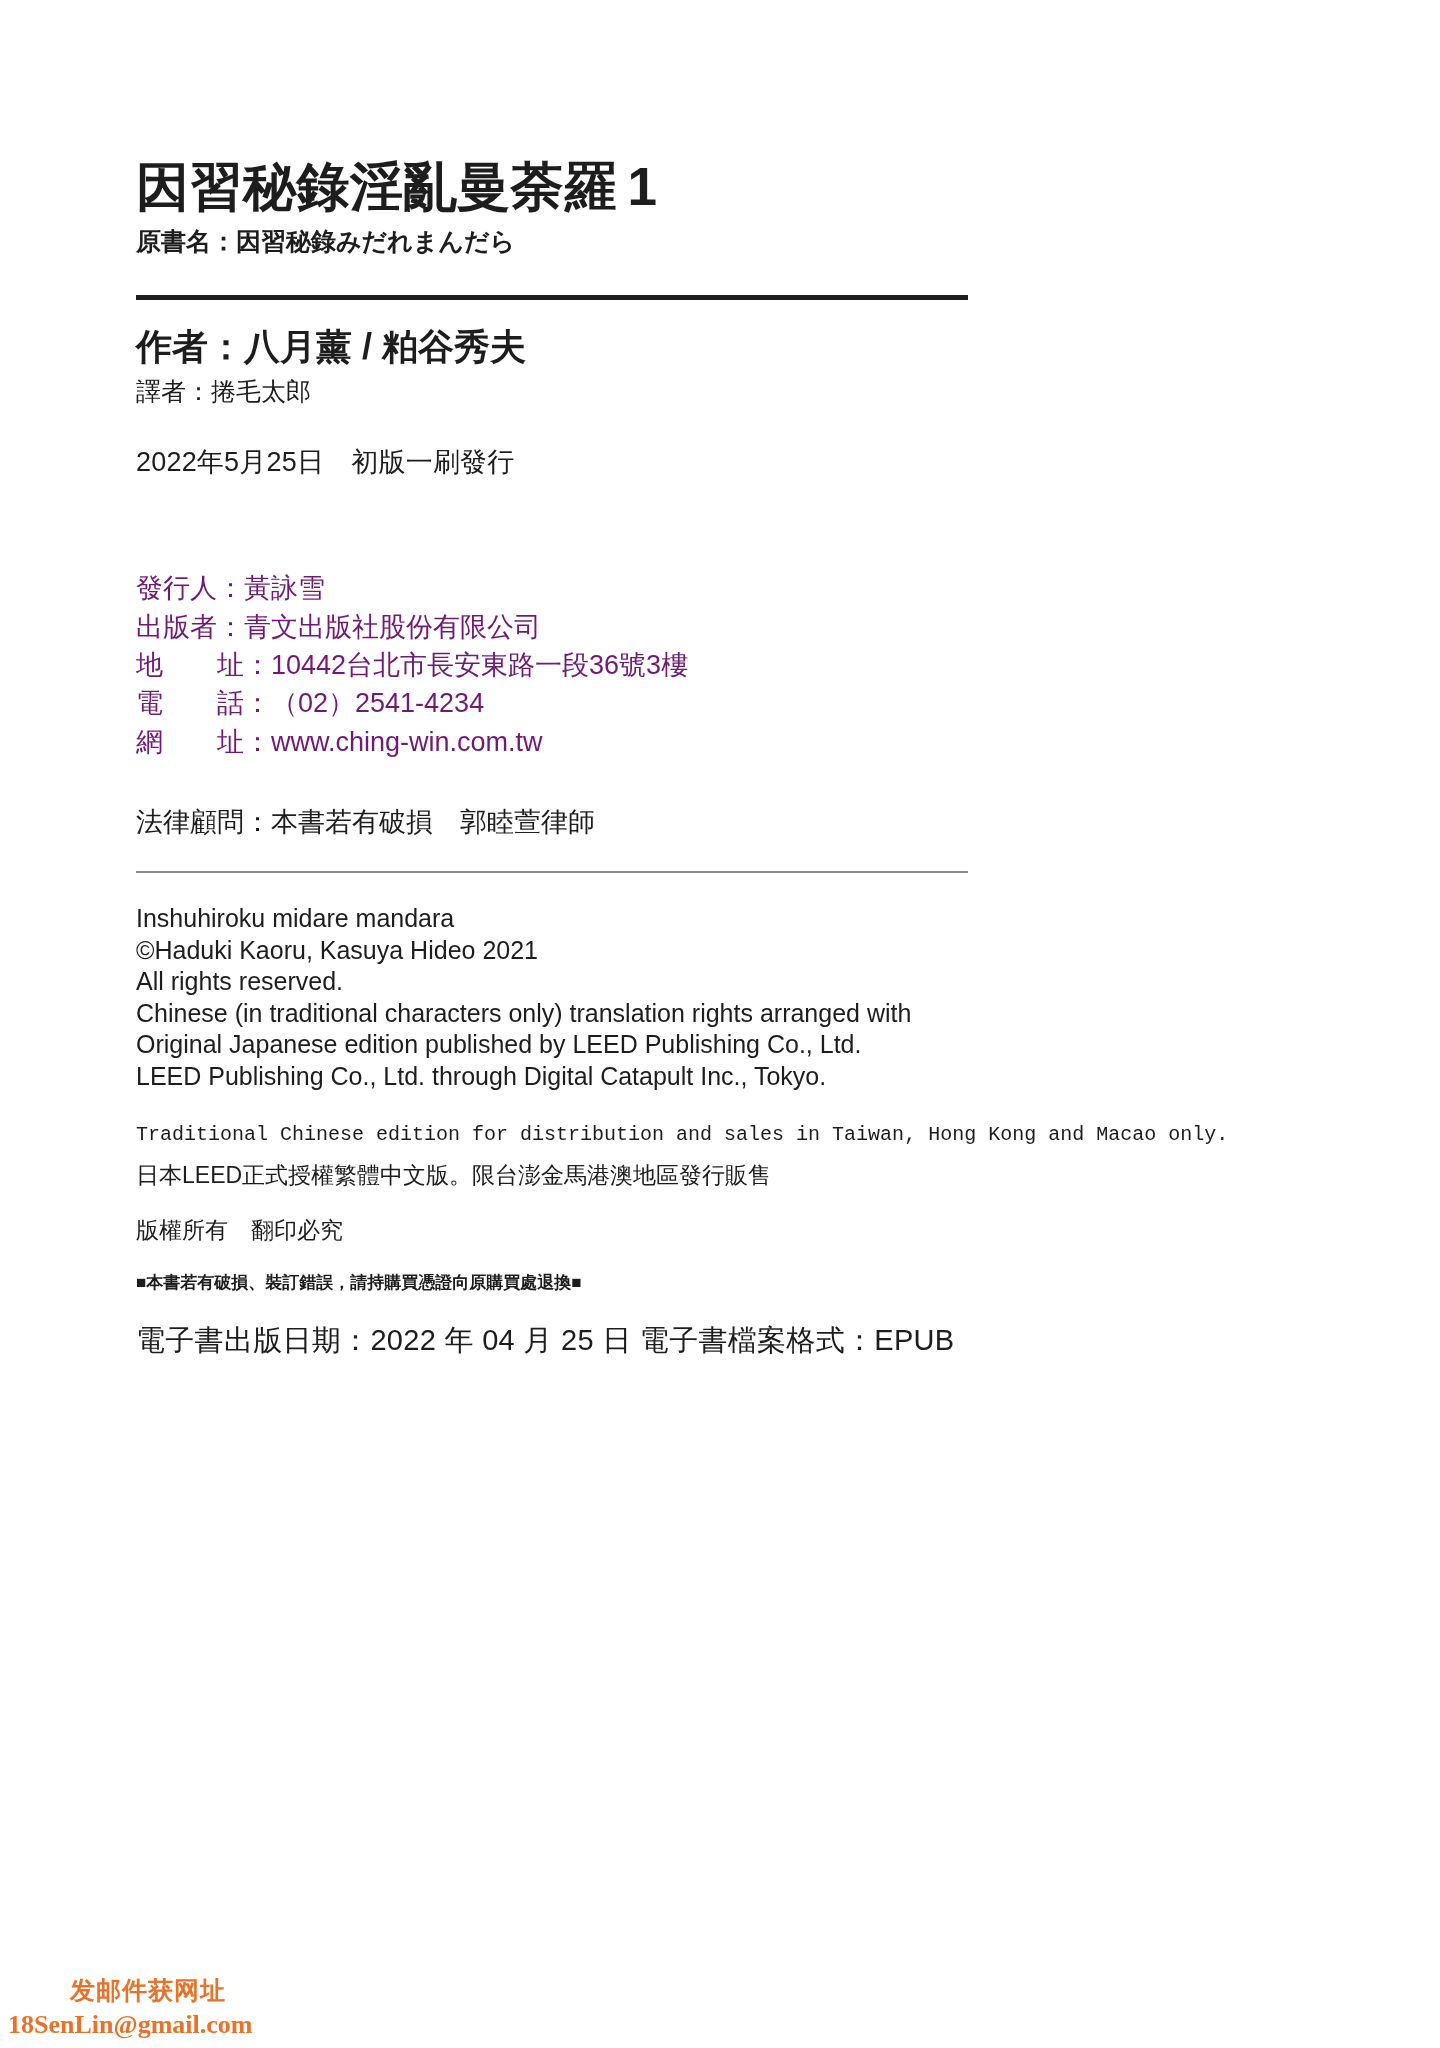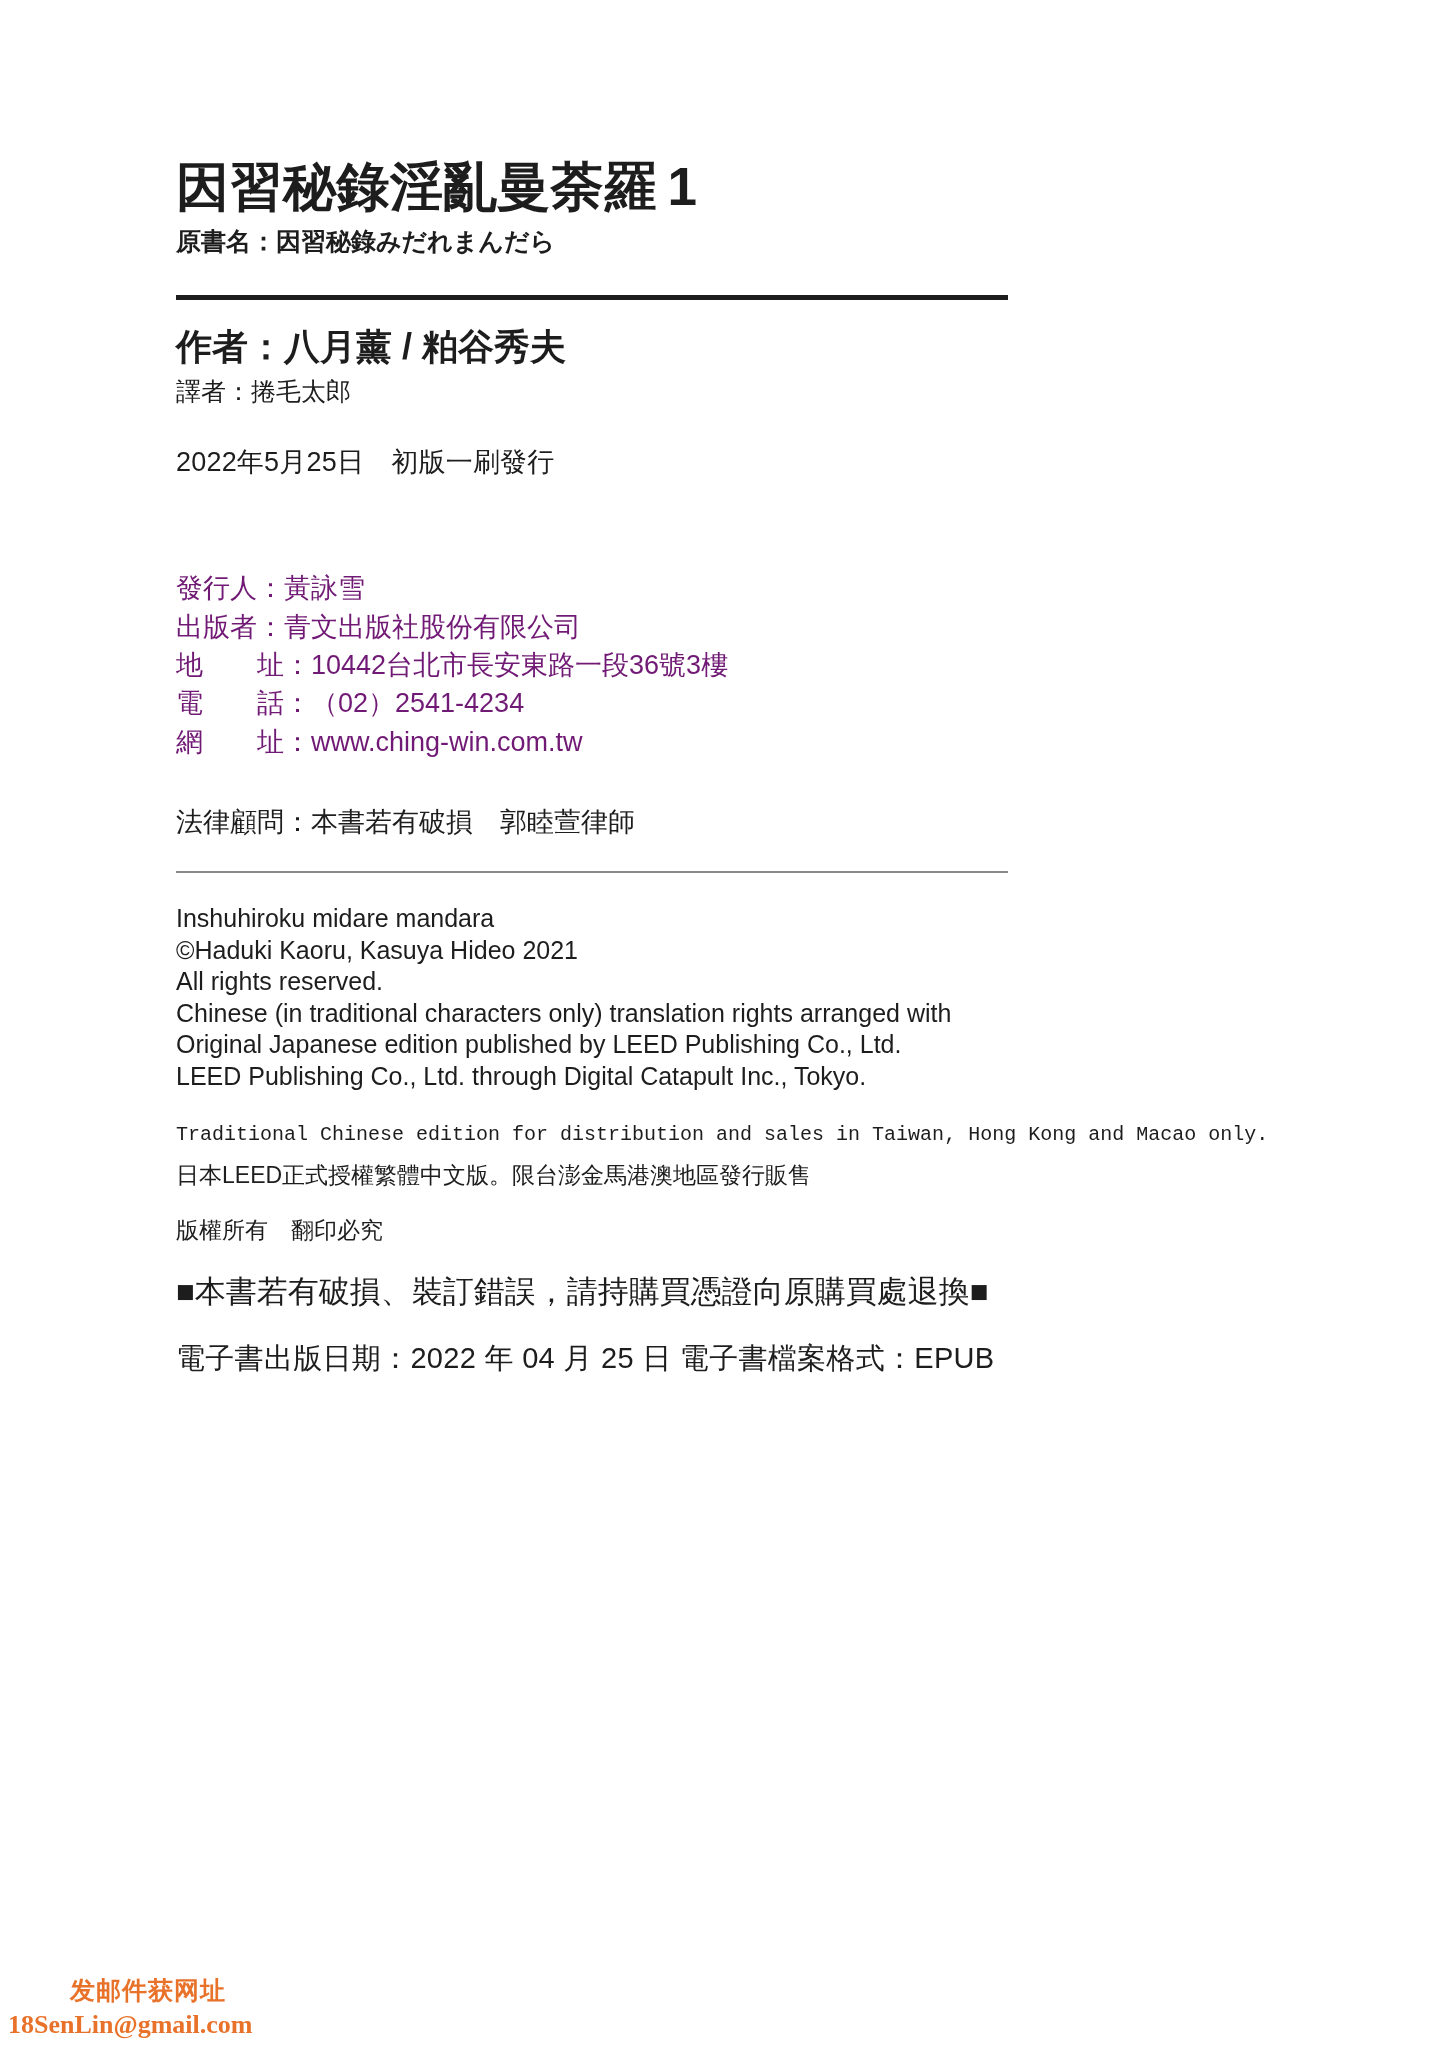--- a/index.html
+++ b/index.html
@@ -30,7 +30,6 @@
     left: 136px;
     top: 0;
     width: 832px;
-    margin-left: 40px;
   }
 
   

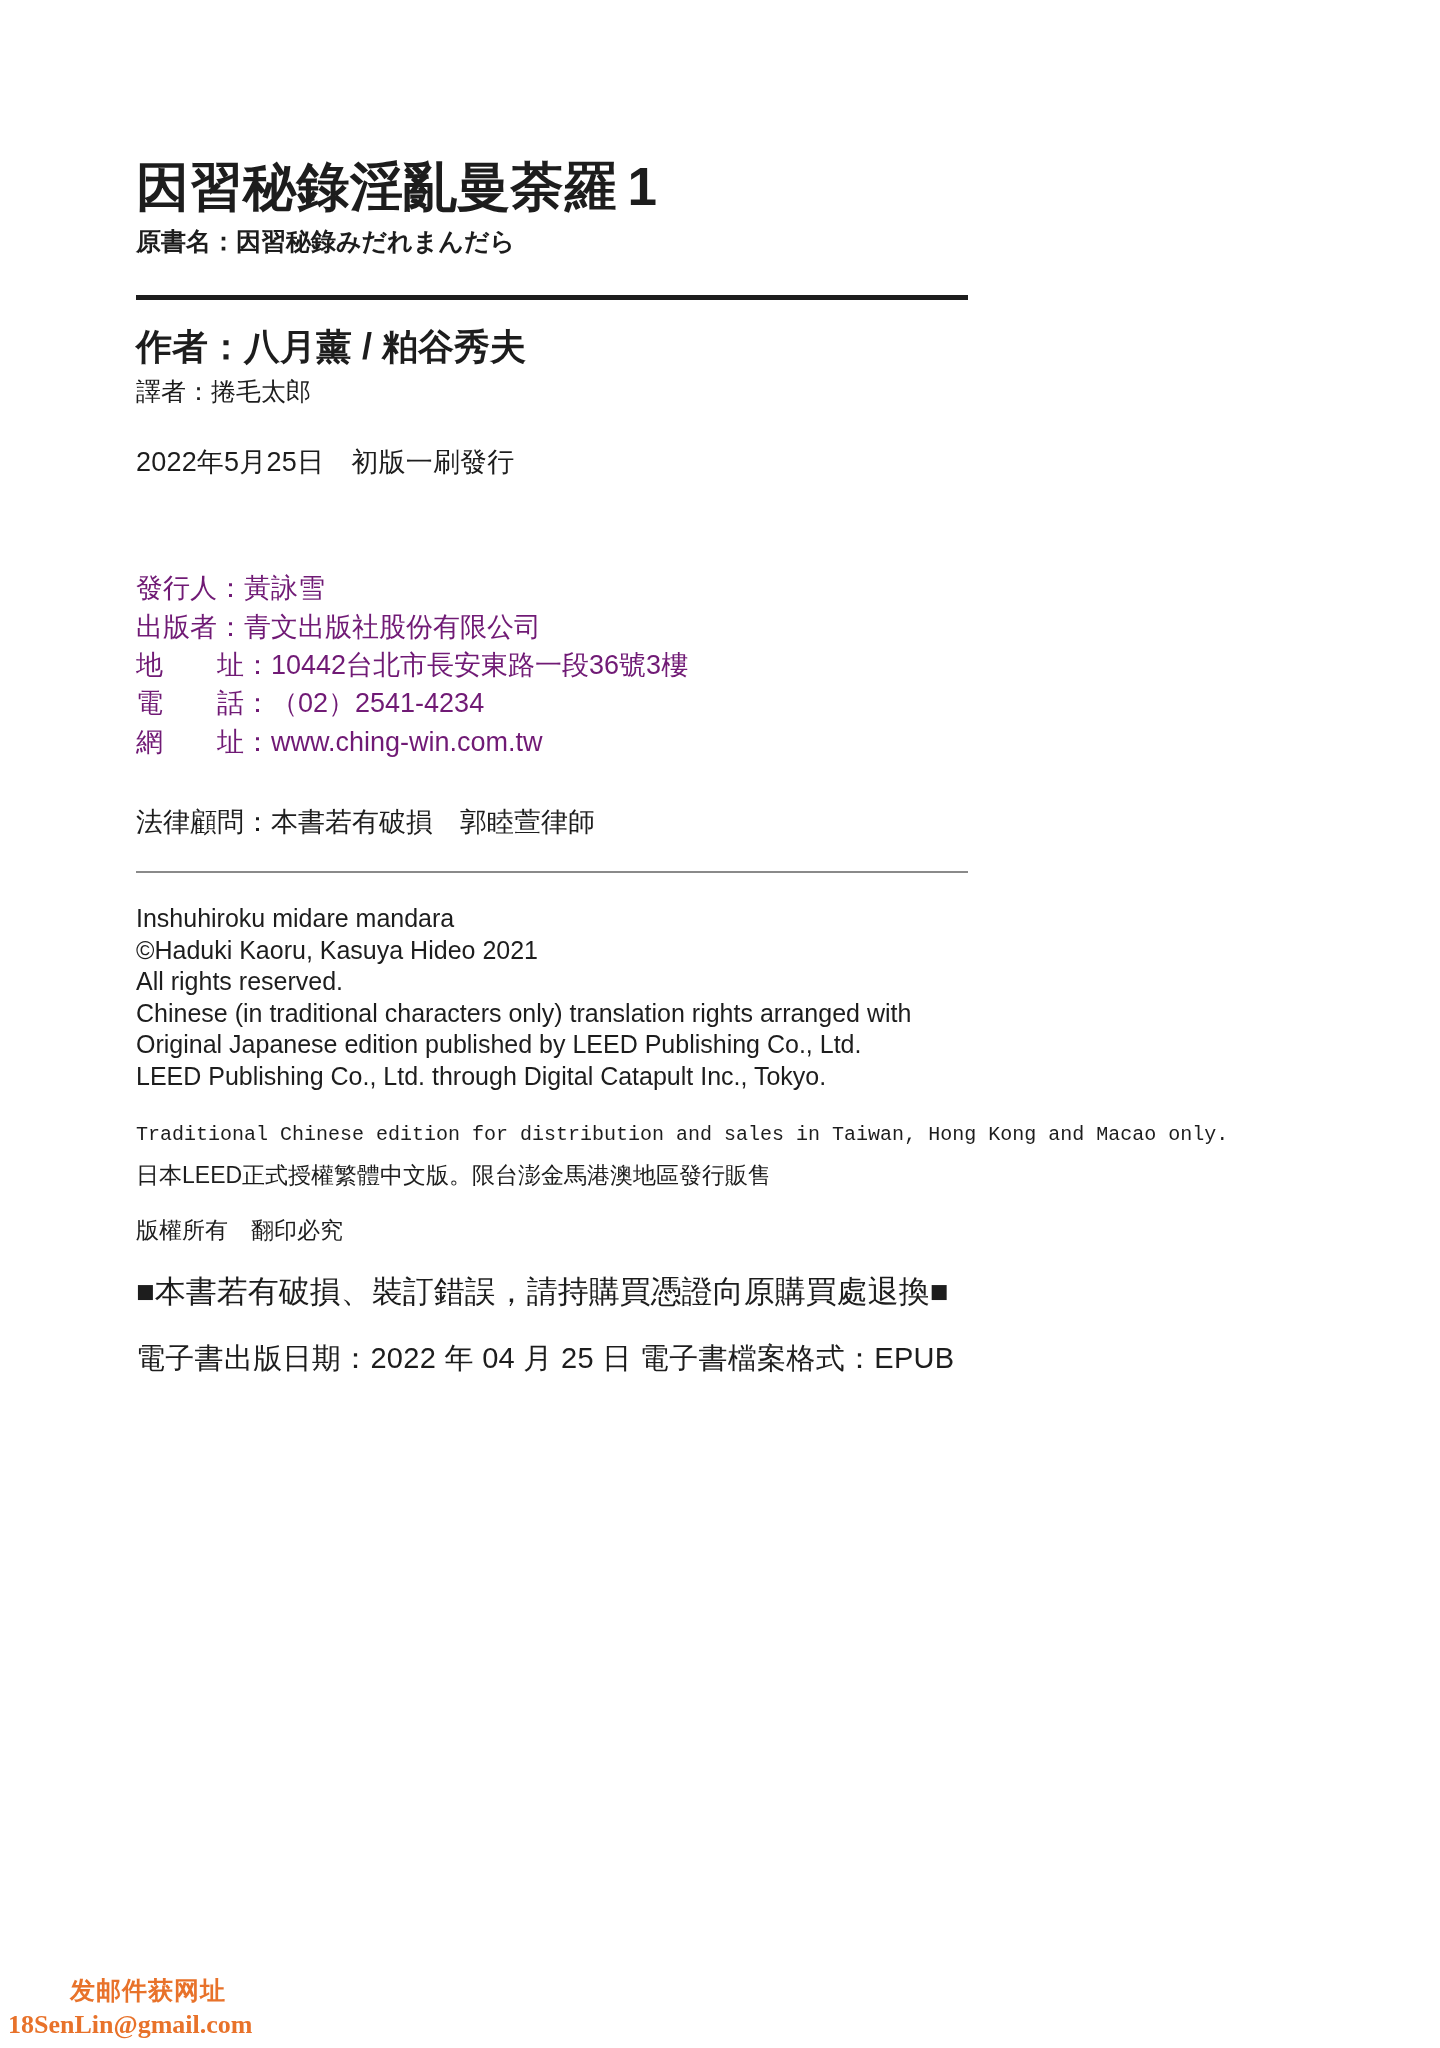--- a/index.html
+++ b/index.html
@@ -160,8 +160,8 @@
   }
   .notice-damage {
     margin-top: 26px;
-    font-size: 31px;
-    font-weight: 400;
+    font-size: 17px;
+    font-weight: 700;
     line-height: 1.3;
     color: #1d1d1d;
     white-space: nowrap;

